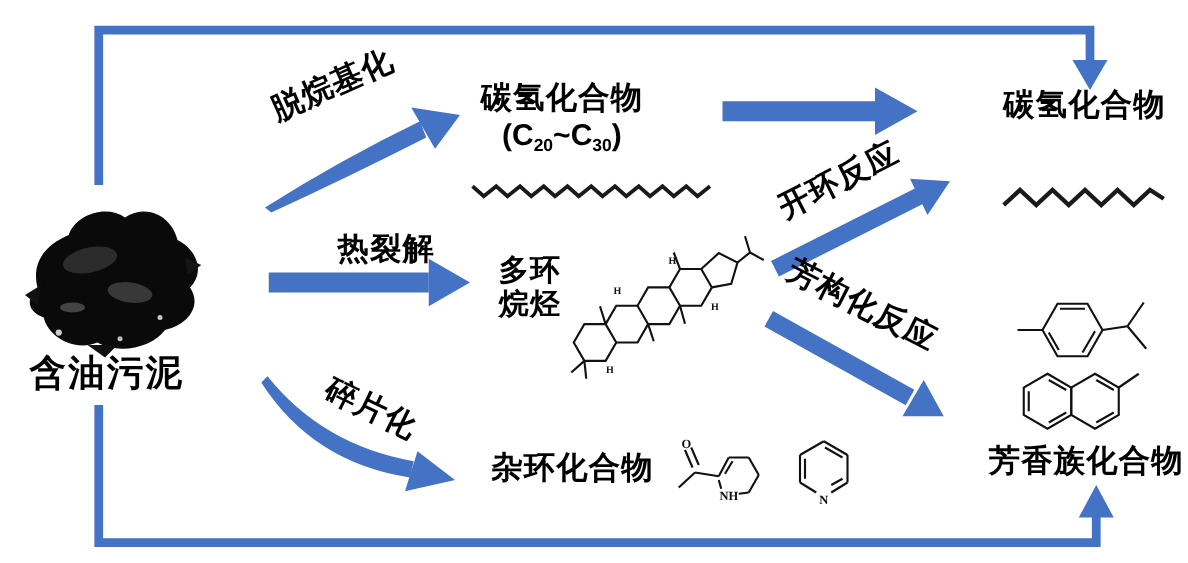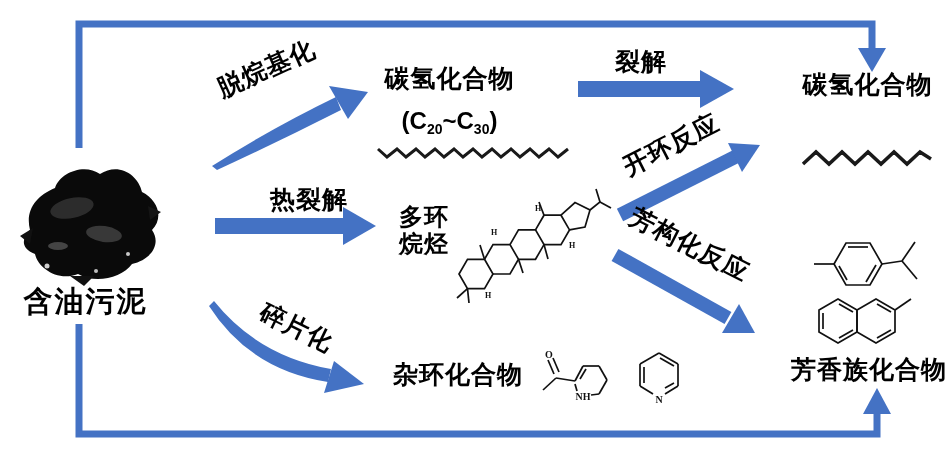--- a/index.html
+++ b/index.html
@@ -166,7 +166,6 @@
 
   <div class="lbl f25" style="left:390px;top:360px;width:136px;">杂环化合物</div>
 
-  <div class="lbl f25" style="left:596px;top:47px;width:90px;">裂解</div>
 
   <div class="lbl f25 rot-up27" style="left:600px;top:130px;width:142px;">开环反应</div>
 

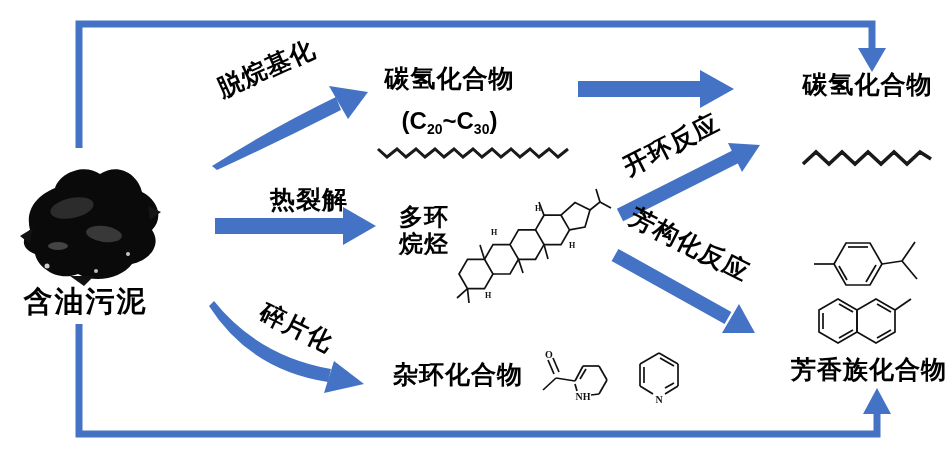--- a/index.html
+++ b/index.html
@@ -14,7 +14,7 @@
   .f25{font-size:25px;}
   .f28{font-size:29px;letter-spacing:2px;}
   .f24{font-size:24px;}
-  .formula{position:absolute;font-weight:700;color:#000;text-align:center;font-size:24px;letter-spacing:0;margin-top:12px;}
+  .formula{position:absolute;font-weight:700;color:#000;text-align:center;font-size:24px;letter-spacing:0;}
   .formula .sub{font-size:14px;vertical-align:-5px;letter-spacing:0;}
   .rot-up{transform:rotate(-24deg);}
   .rot-dn{transform:rotate(26deg);}

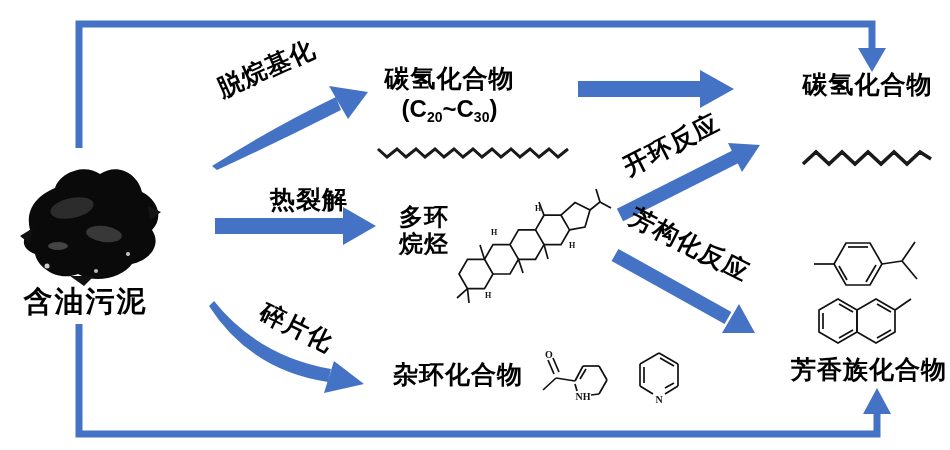--- a/index.html
+++ b/index.html
@@ -12,7 +12,7 @@
     line-height:1.12;letter-spacing:1px;white-space:nowrap;
   }
   .f25{font-size:25px;}
-  .f28{font-size:29px;letter-spacing:2px;}
+  .f28{font-size:29px;letter-spacing:2px;font-family:Liberation Mono, monospace;}
   .f24{font-size:24px;}
   .formula{position:absolute;font-weight:700;color:#000;text-align:center;font-size:24px;letter-spacing:0;}
   .formula .sub{font-size:14px;vertical-align:-5px;letter-spacing:0;}

